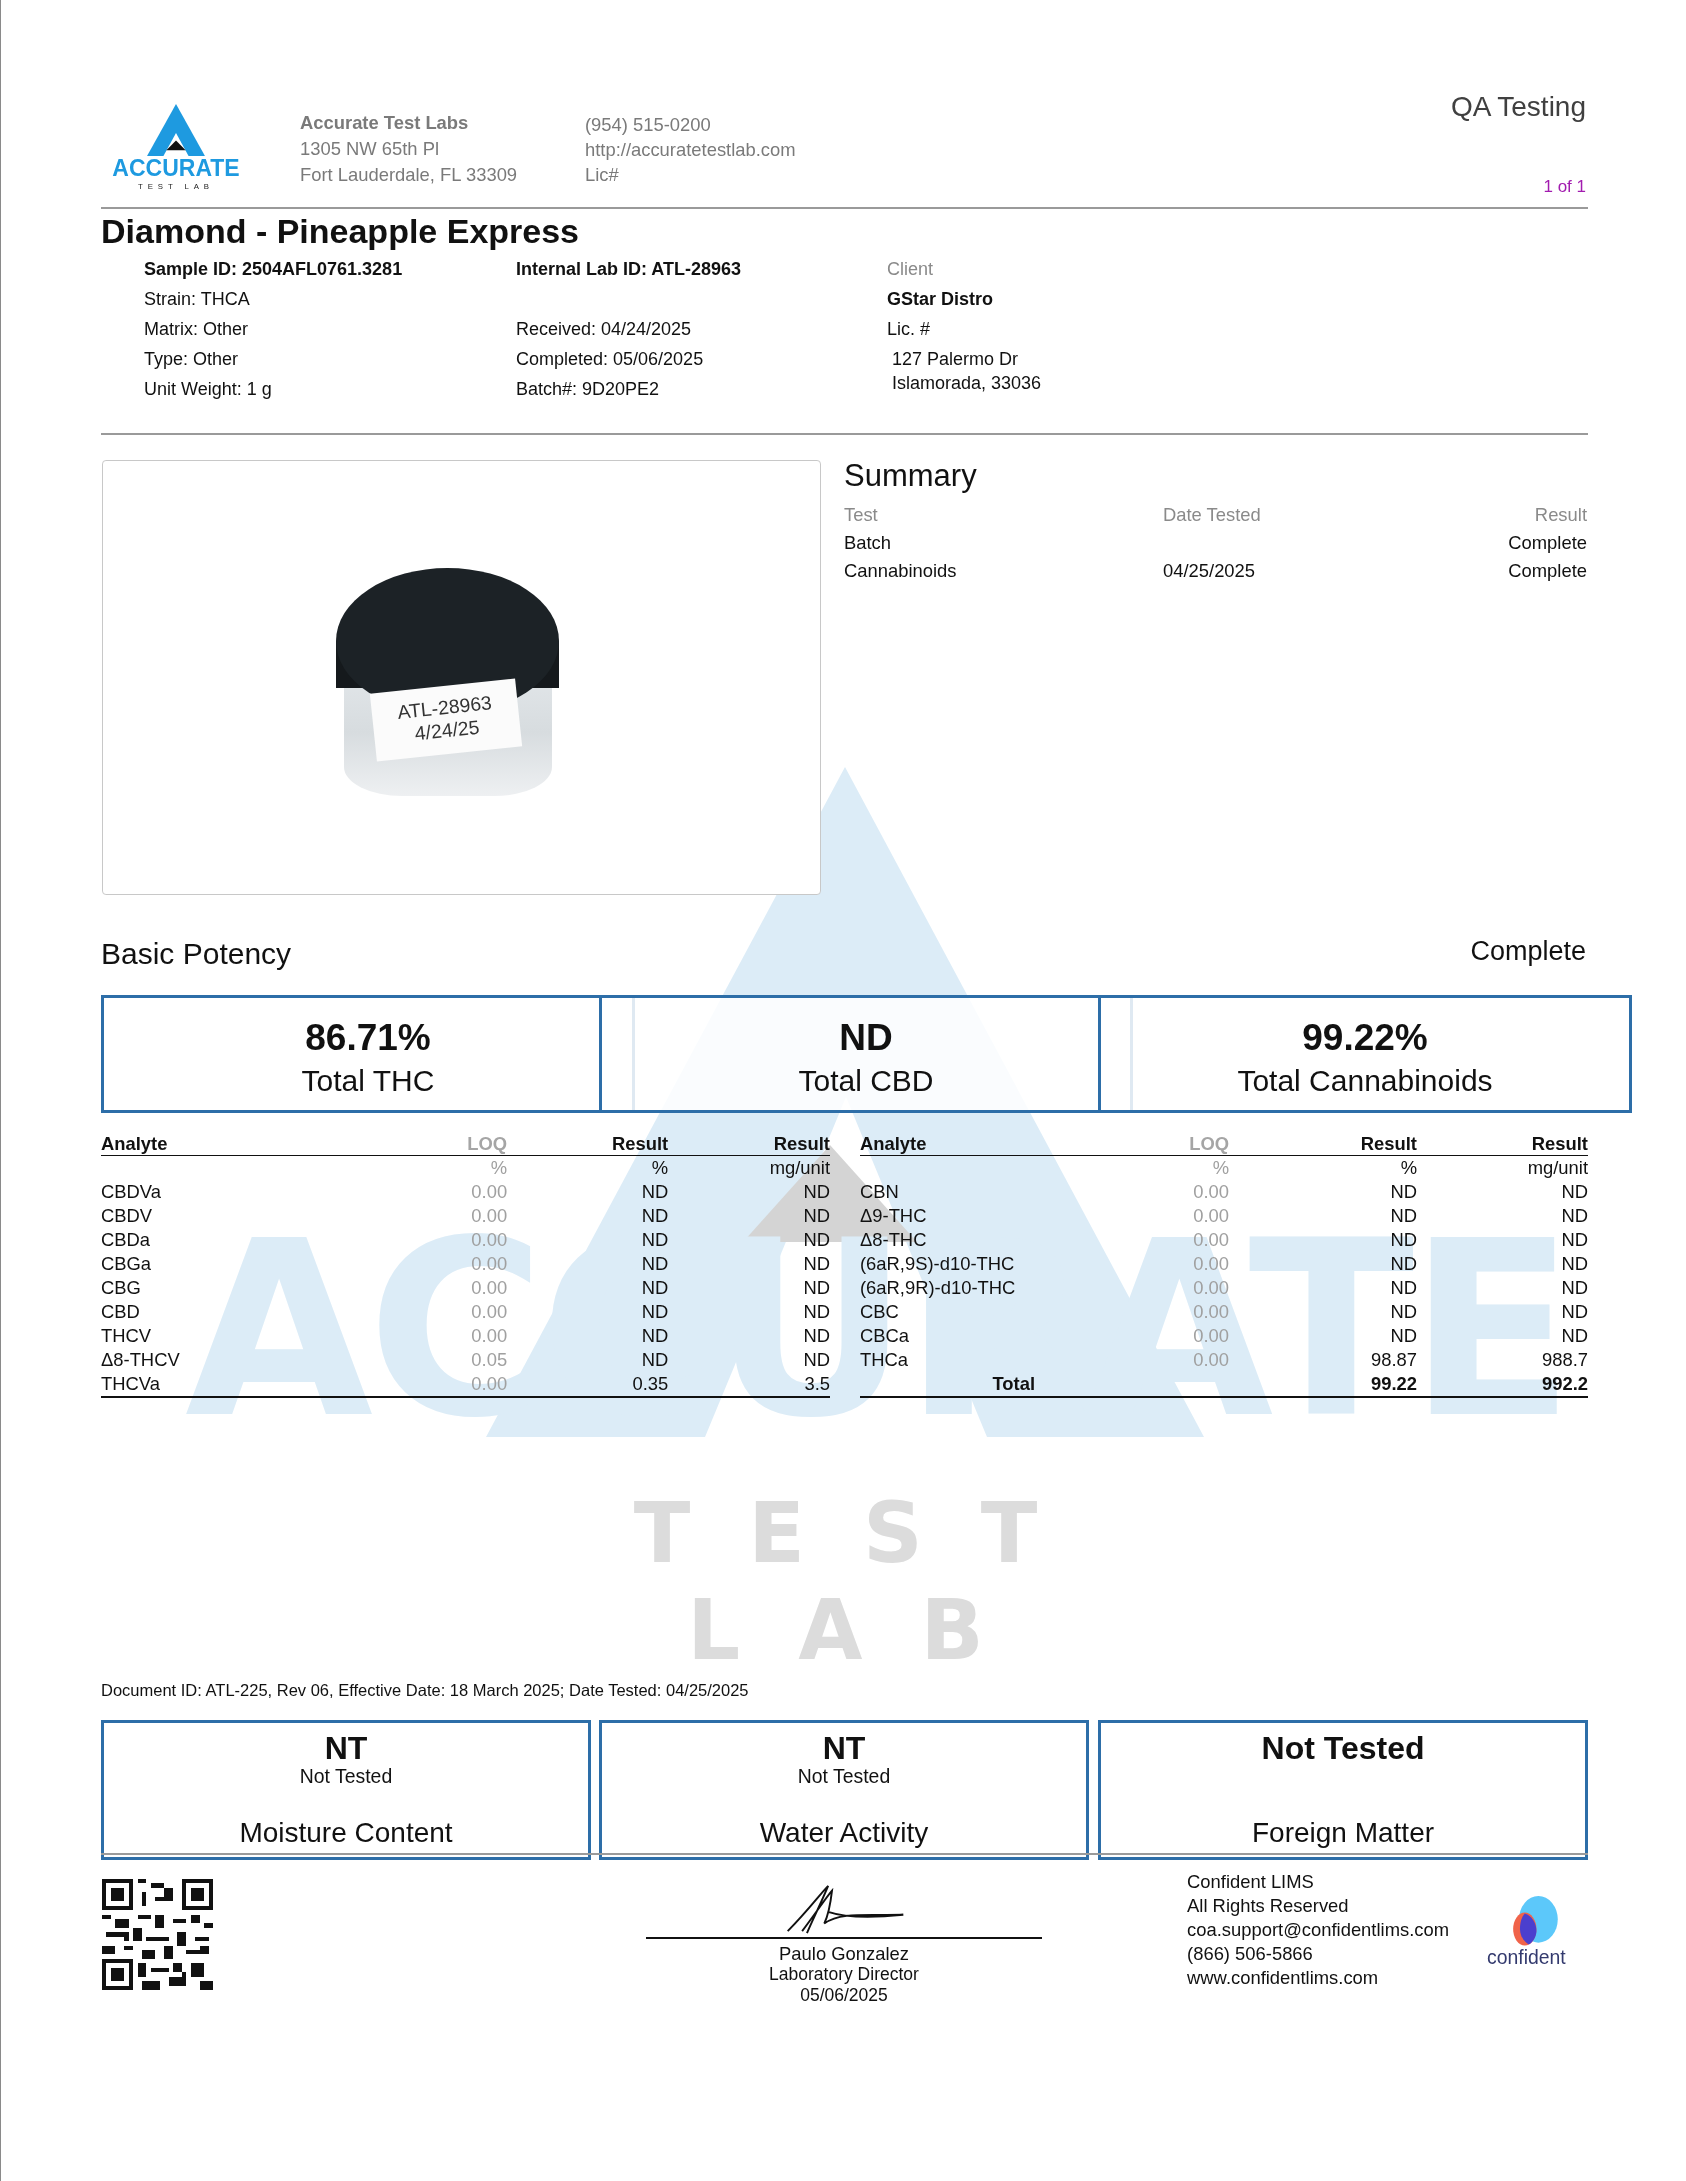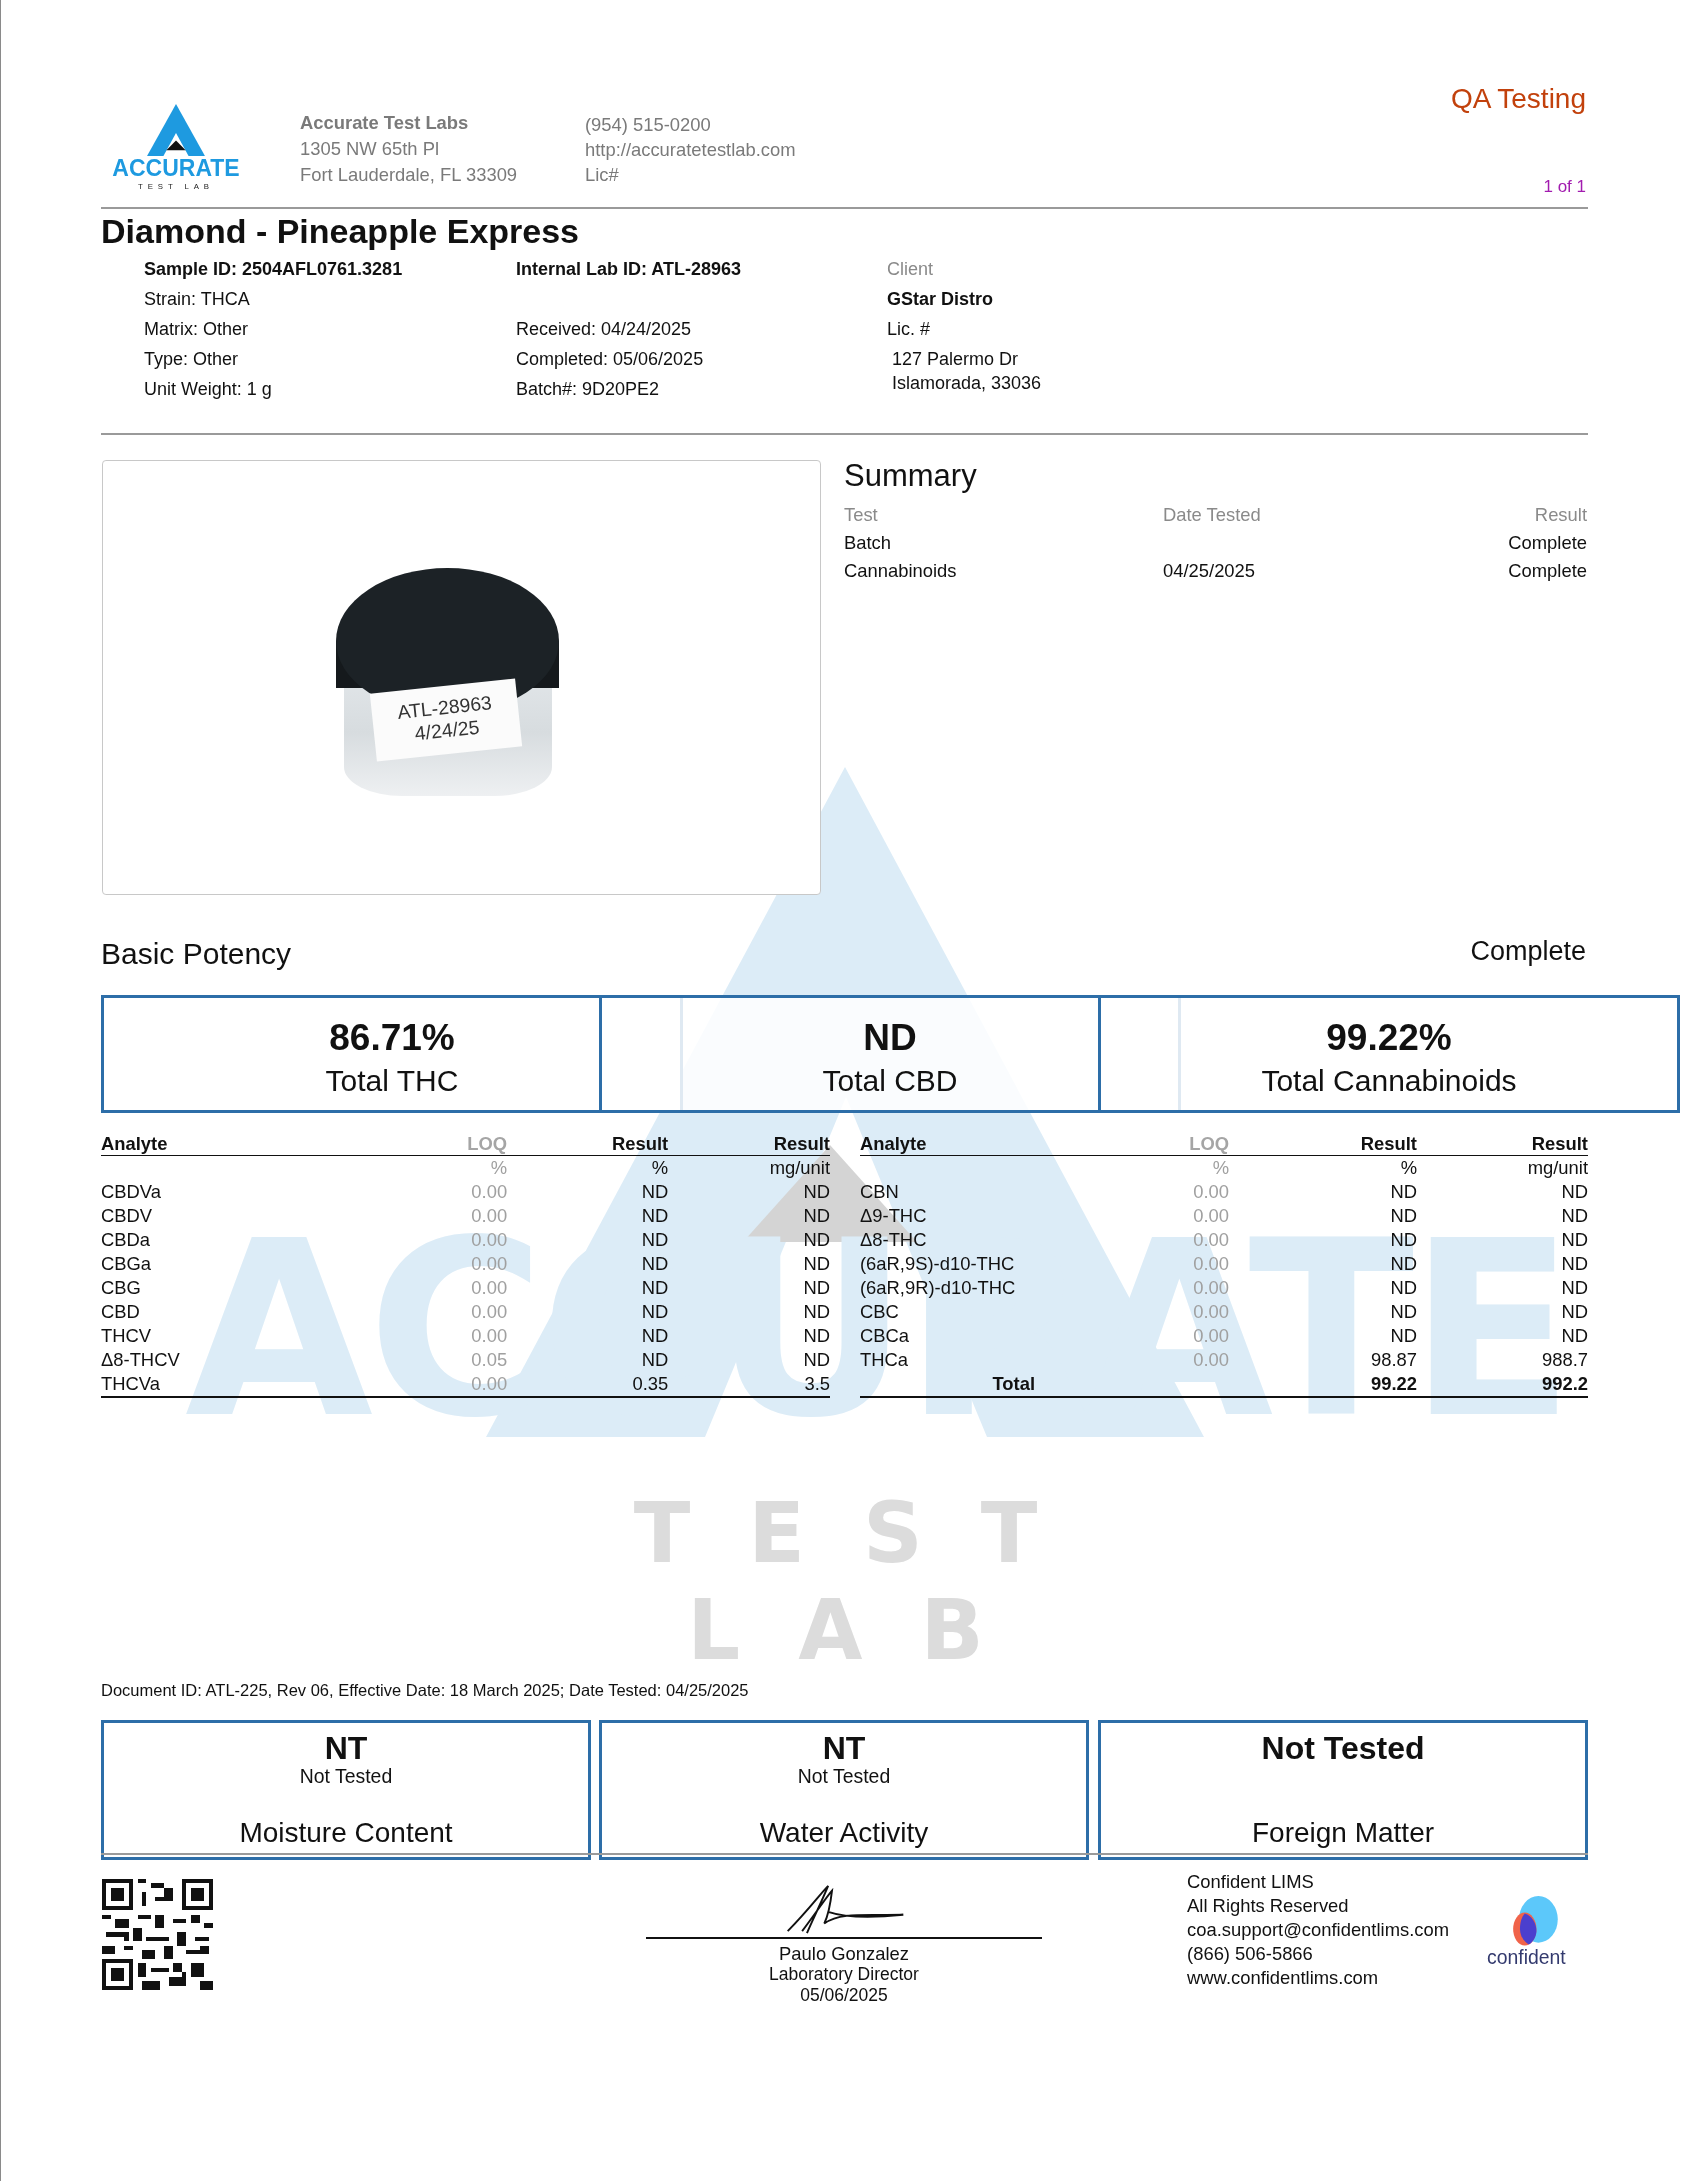--- a/index.html
+++ b/index.html
@@ -28,7 +28,7 @@
   .lab-block { position: absolute; left: 299px; top: 110px; font-size: 18.4px; color: #7a7a7a; line-height: 26px; }
   .lab-block .bold { font-weight: bold; }
   .contact-block { position: absolute; left: 584px; top: 112px; font-size: 18.4px; color: #7a7a7a; line-height: 25px; }
-  .qa-title { position: absolute; right: 102px; top: 83px; font-size: 28px; color: #c2410c; }
+  .qa-title { position: absolute; right: 102px; top: 91px; font-size: 28px; color: #404040; }
   .page-num { position: absolute; right: 102px; top: 177px; font-size: 17px; color: #a21caf; }
   .hr { position: absolute; left: 100px; width: 1487px; height: 1.9px; background: #9a9a9a; }
 

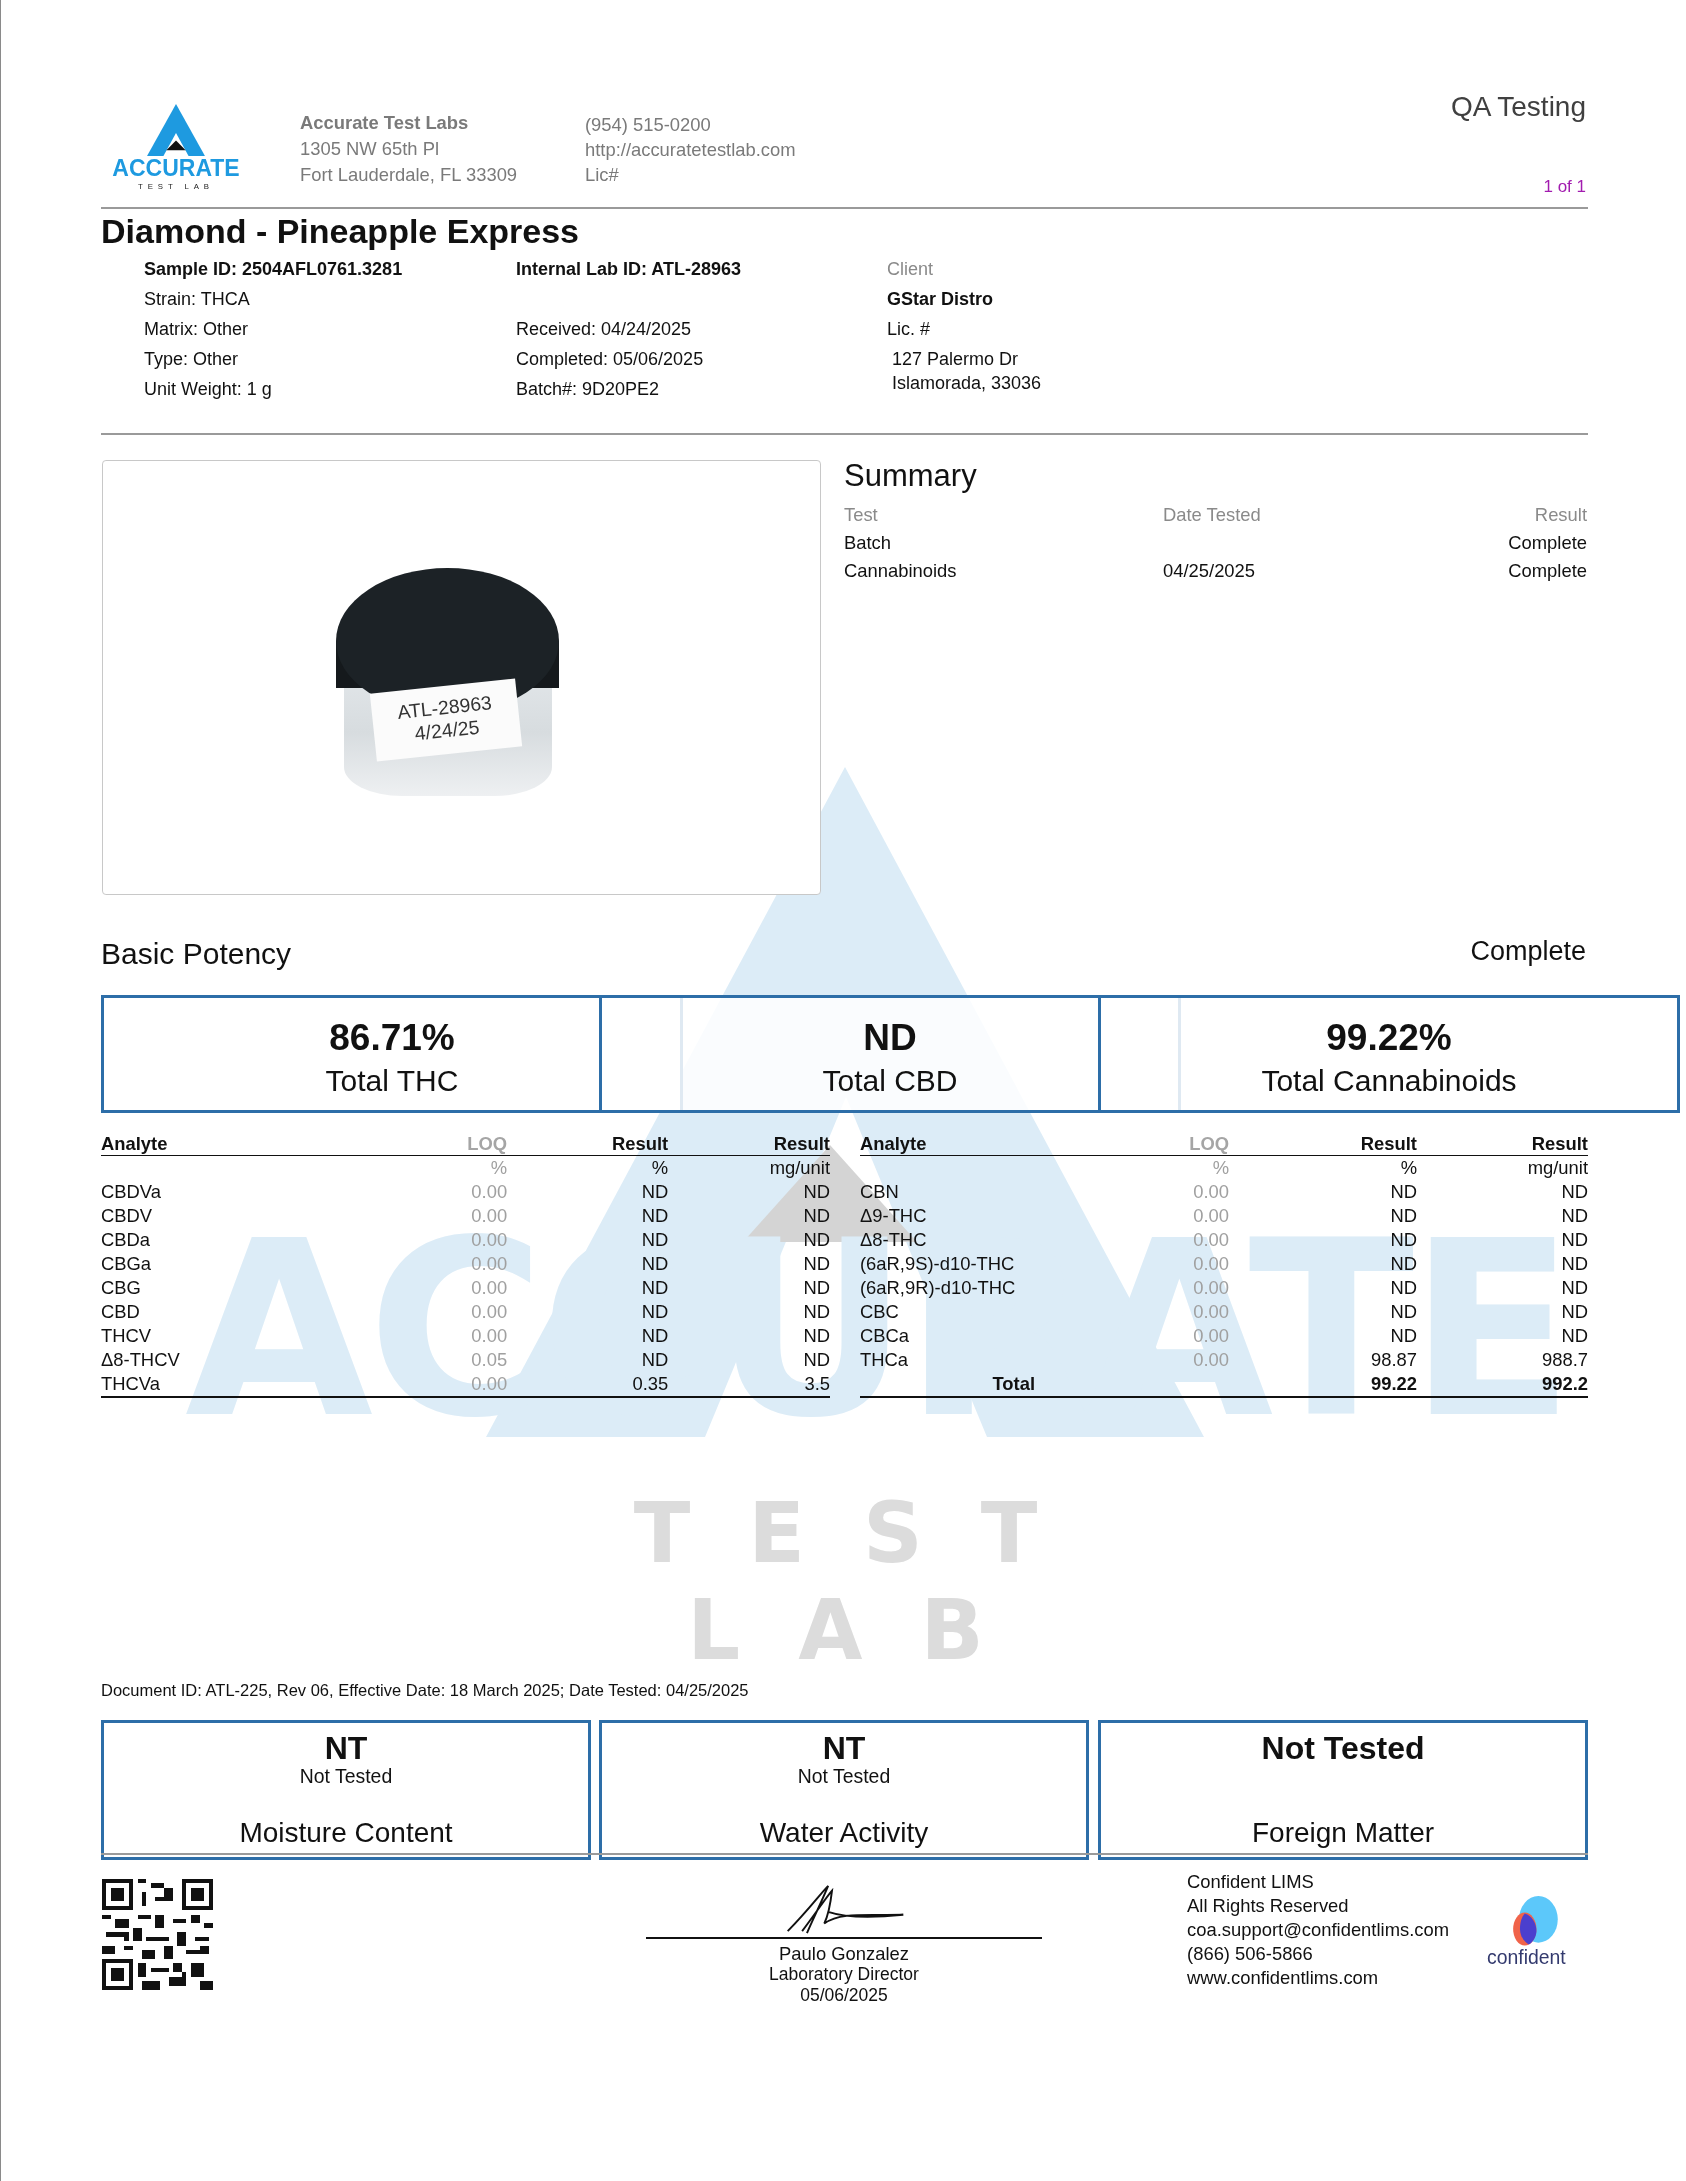--- a/index.html
+++ b/index.html
@@ -58,7 +58,7 @@
   
   .sec-title { position: absolute; left: 100px; top: 937px; font-size: 30px; color: #111; }
   .sec-status { position: absolute; right: 102px; top: 936px; font-size: 27px; color: #111; }
-  .stat-box { position: absolute; top: 995px; width: 582px; height: 118px; border: 3.9px solid #2d6ea8; background: rgba(255,255,255,0.85); text-align: center; }
+  .stat-box { position: absolute; top: 995px; width: 534px; height: 118px; border: 3.9px solid #2d6ea8; background: rgba(255,255,255,0.85); text-align: center; }
   .stat-box .val { font-size: 37px; font-weight: bold; margin-top: 17.5px; line-height: 43px; }
   .stat-box .lbl { font-size: 30px; margin-top: 3.9px; line-height: 37px; }
 

